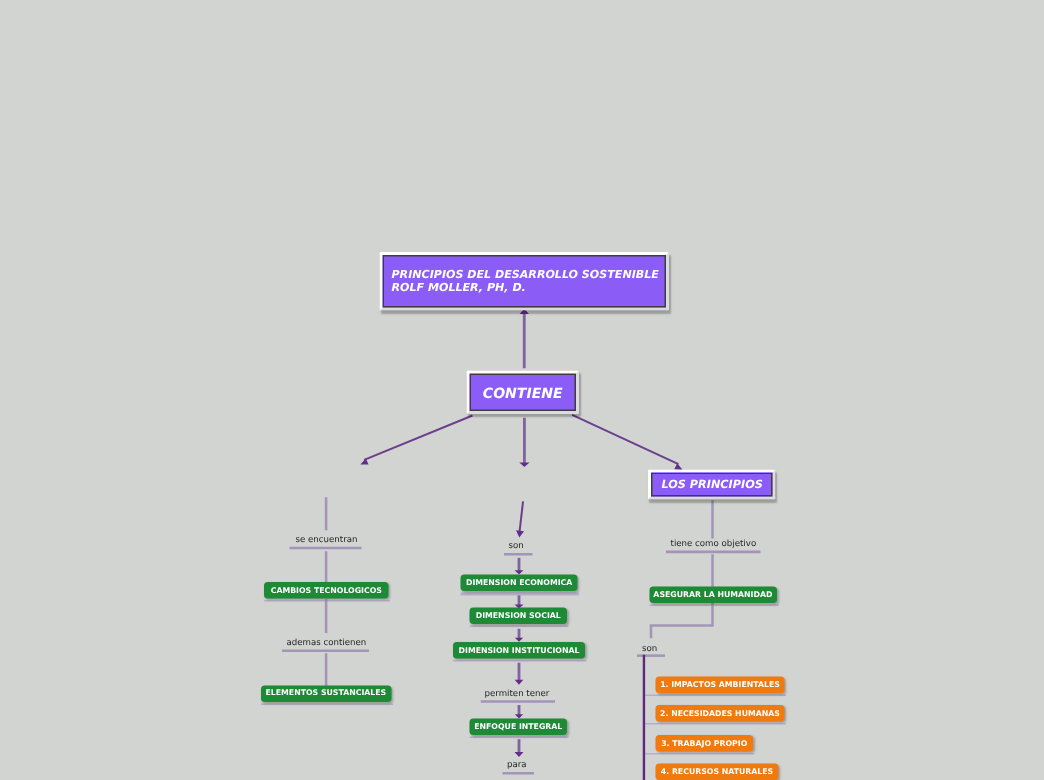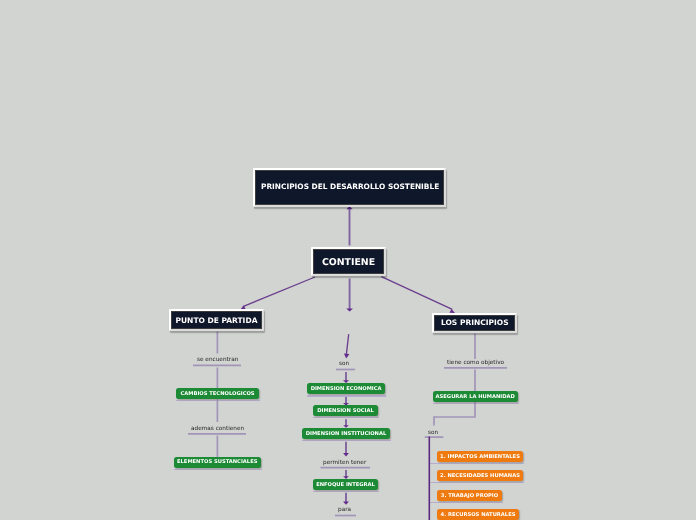--- a/index.html
+++ b/index.html
@@ -10,9 +10,9 @@
   #stage{position:relative;width:696px;height:520px;}
   svg.links{position:absolute;left:0;top:0;width:696px;height:520px;overflow:visible;}
   .node{position:absolute;box-sizing:border-box;display:flex;align-items:center;justify-content:center;text-align:center;white-space:nowrap;}
-  .dark{background:#0f172a;border:2px solid #fff;border-radius:1px;color:#fff;font-weight:bold;
+  .dark{background:#8b5cf6;border:2px solid #fff;border-radius:1px;color:#fff;font-weight:bold;
         border-right-color:#dcdcdc;border-bottom-color:#dcdcdc;
-        box-shadow:1px 2px 1.2px rgba(0,0,0,.26), inset 0 0 0 1px #3e3e3e;}
+        box-shadow:1px 2px 1.2px rgba(0,0,0,.26), inset 0 0 0 1px #3e3e3e;font-style:italic;}
   .green{background:#1d8a36;border-radius:2.5px;color:#fff;font-weight:bold;
          box-shadow:1px 1px 1.5px rgba(0,0,0,.26);}
   .orange{background:#ee7a10;border-radius:2.5px;color:#fff;font-weight:bold;

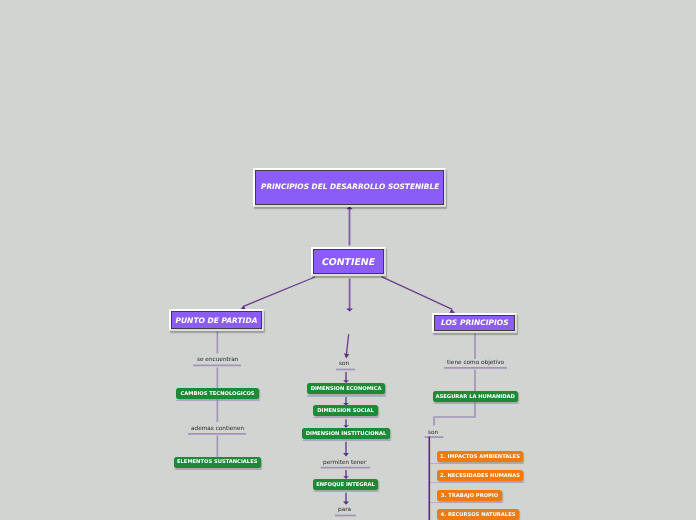--- a/index.html
+++ b/index.html
@@ -83,6 +83,7 @@
   <div class="node dark" style="left:253.2px;top:168.4px;width:192.4px;height:38.3px;font-size:7.4px;line-height:8.6px;padding-left:5.8px;justify-content:flex-start;text-align:left">
     <div>
         <div>PRINCIPIOS DEL DESARROLLO SOSTENIBLE</div>
+    <div>ROLF MOLLER, PH, D.</div>
       </div>
   </div>
 

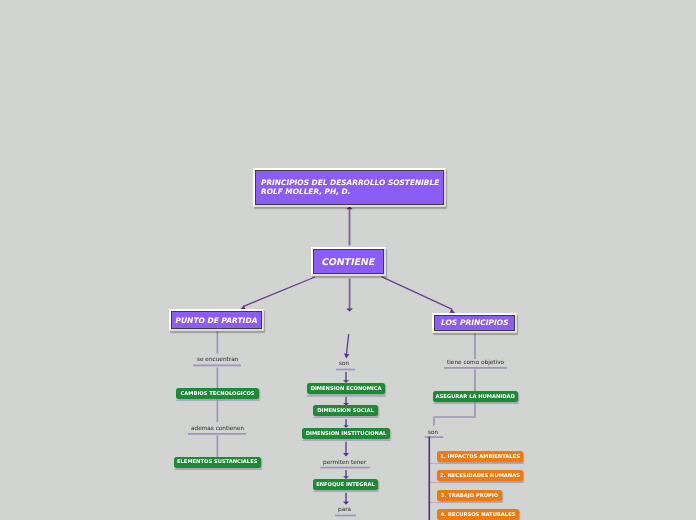--- a/index.html
+++ b/index.html
@@ -89,7 +89,6 @@
 
   <div class="node dark" style="left:310.8px;top:247.2px;width:75.4px;height:28.7px;font-size:9.4px;padding-top:1.5px">CONTIENE</div>
 
-  <div class="node dark" style="left:168.7px;top:309.4px;width:95.6px;height:21.5px;font-size:7.5px;padding-top:1px">PUNTO DE PARTIDA</div>
   <div class="node dark" style="left:432.3px;top:312.6px;width:85px;height:20.6px;font-size:7.5px;padding-top:0">LOS PRINCIPIOS</div>
 
   <div class="lbl" style="left:197px;top:356px">se encuentran</div>

